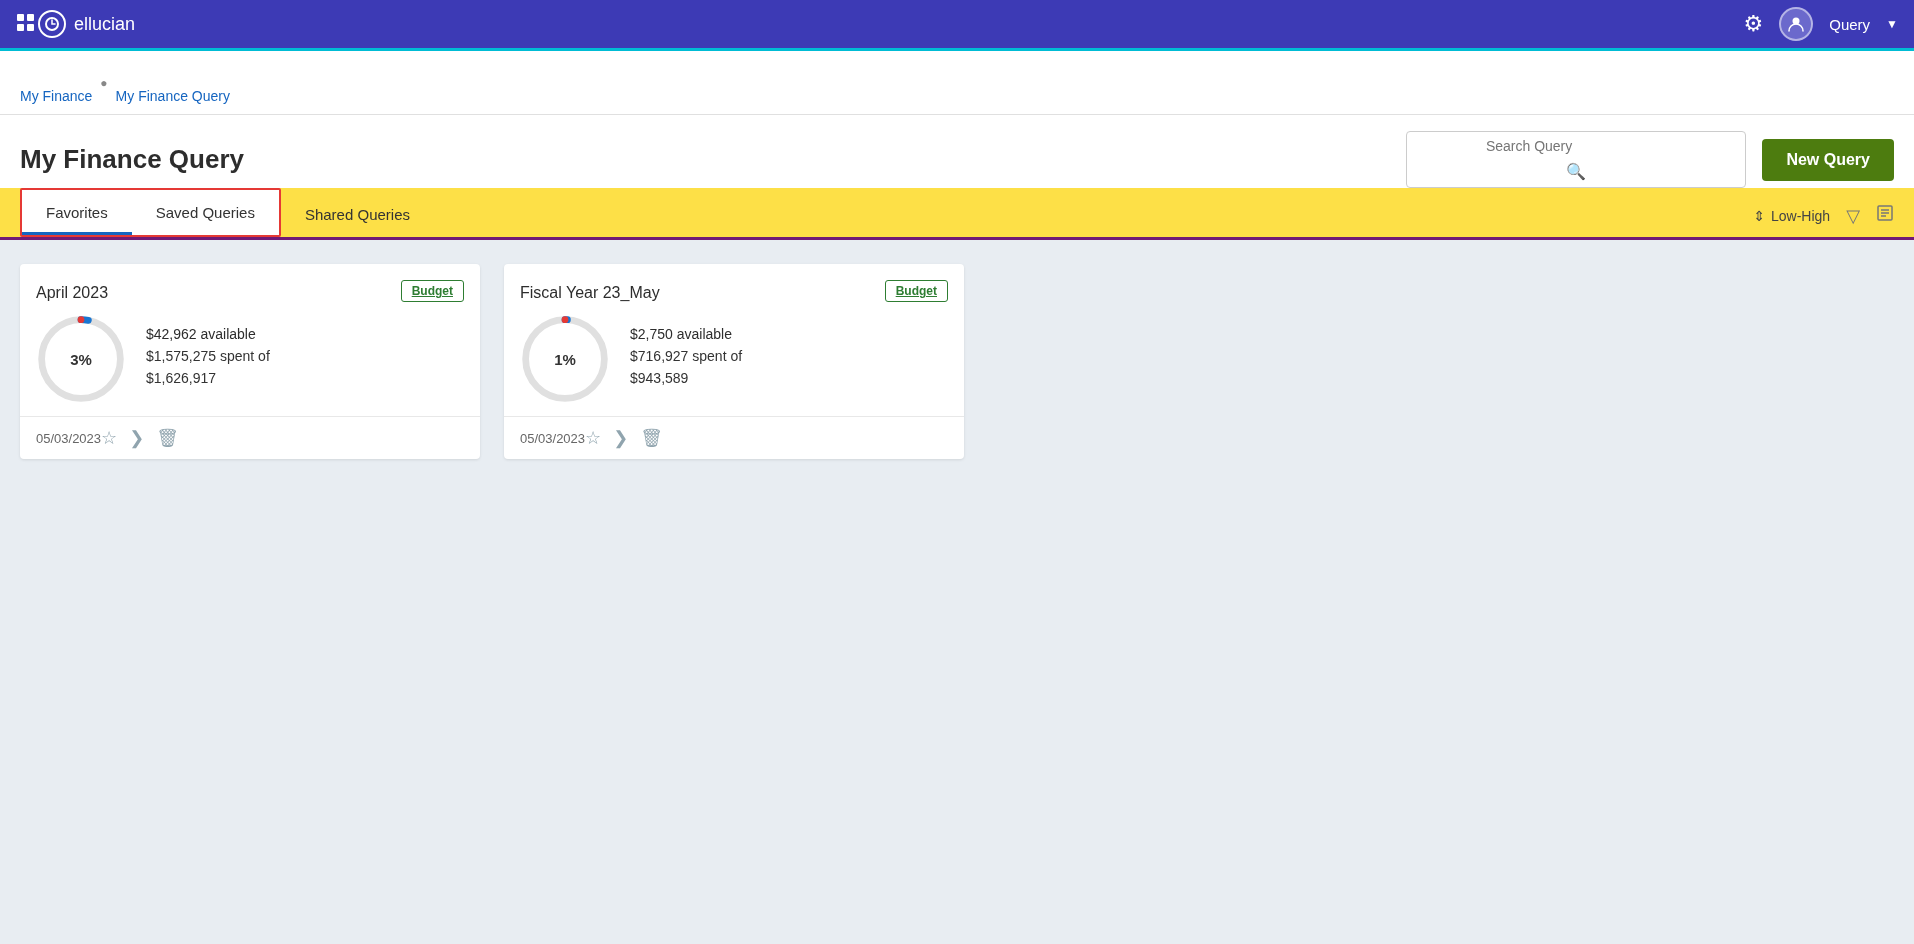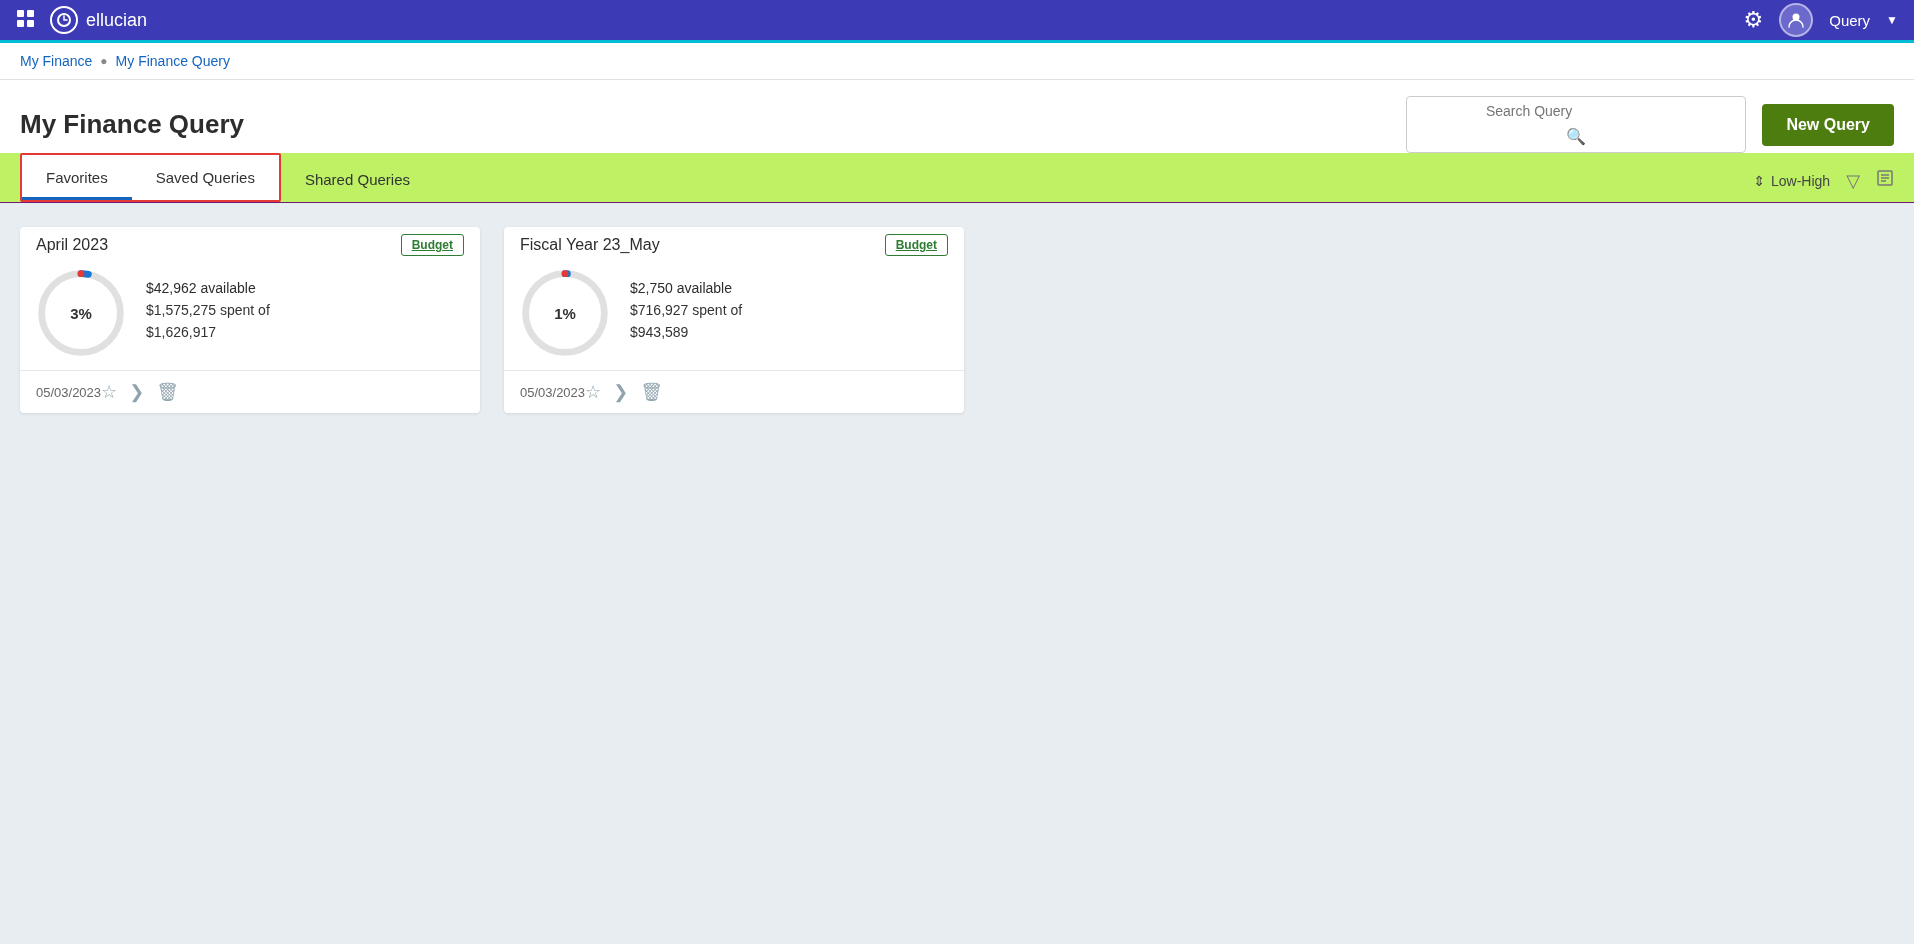--- a/index.html
+++ b/index.html
@@ -8,11 +8,10 @@
     
     .top-nav {
       background: #3d3ab5;
-      height: 40px;
+      height: 48px;
       display: flex;
       align-items: center;
       padding: 0 16px;
-      gap: 12px;
     }
     .nav-grid-icon {
       color: white;

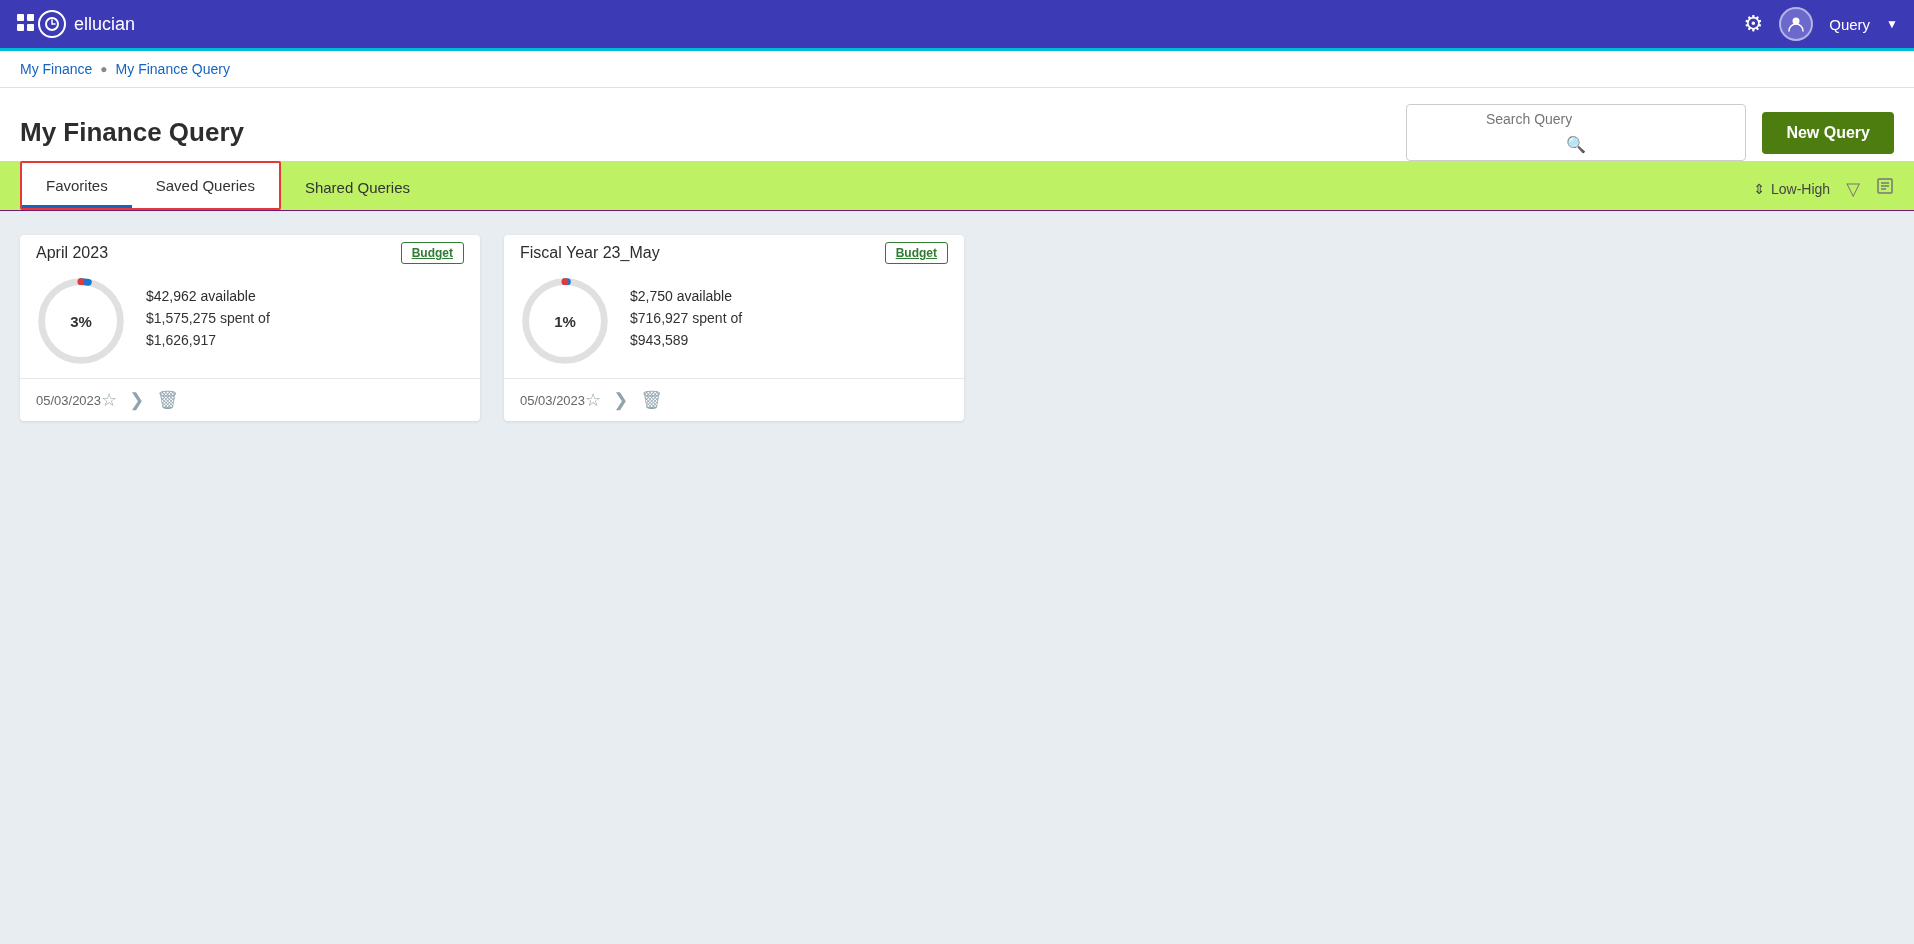--- a/index.html
+++ b/index.html
@@ -86,6 +86,7 @@
     .breadcrumb a {
       color: #1565c0;
       text-decoration: none;
+      margin-top: 27px;
     }
     .breadcrumb-sep {
       color: #888;

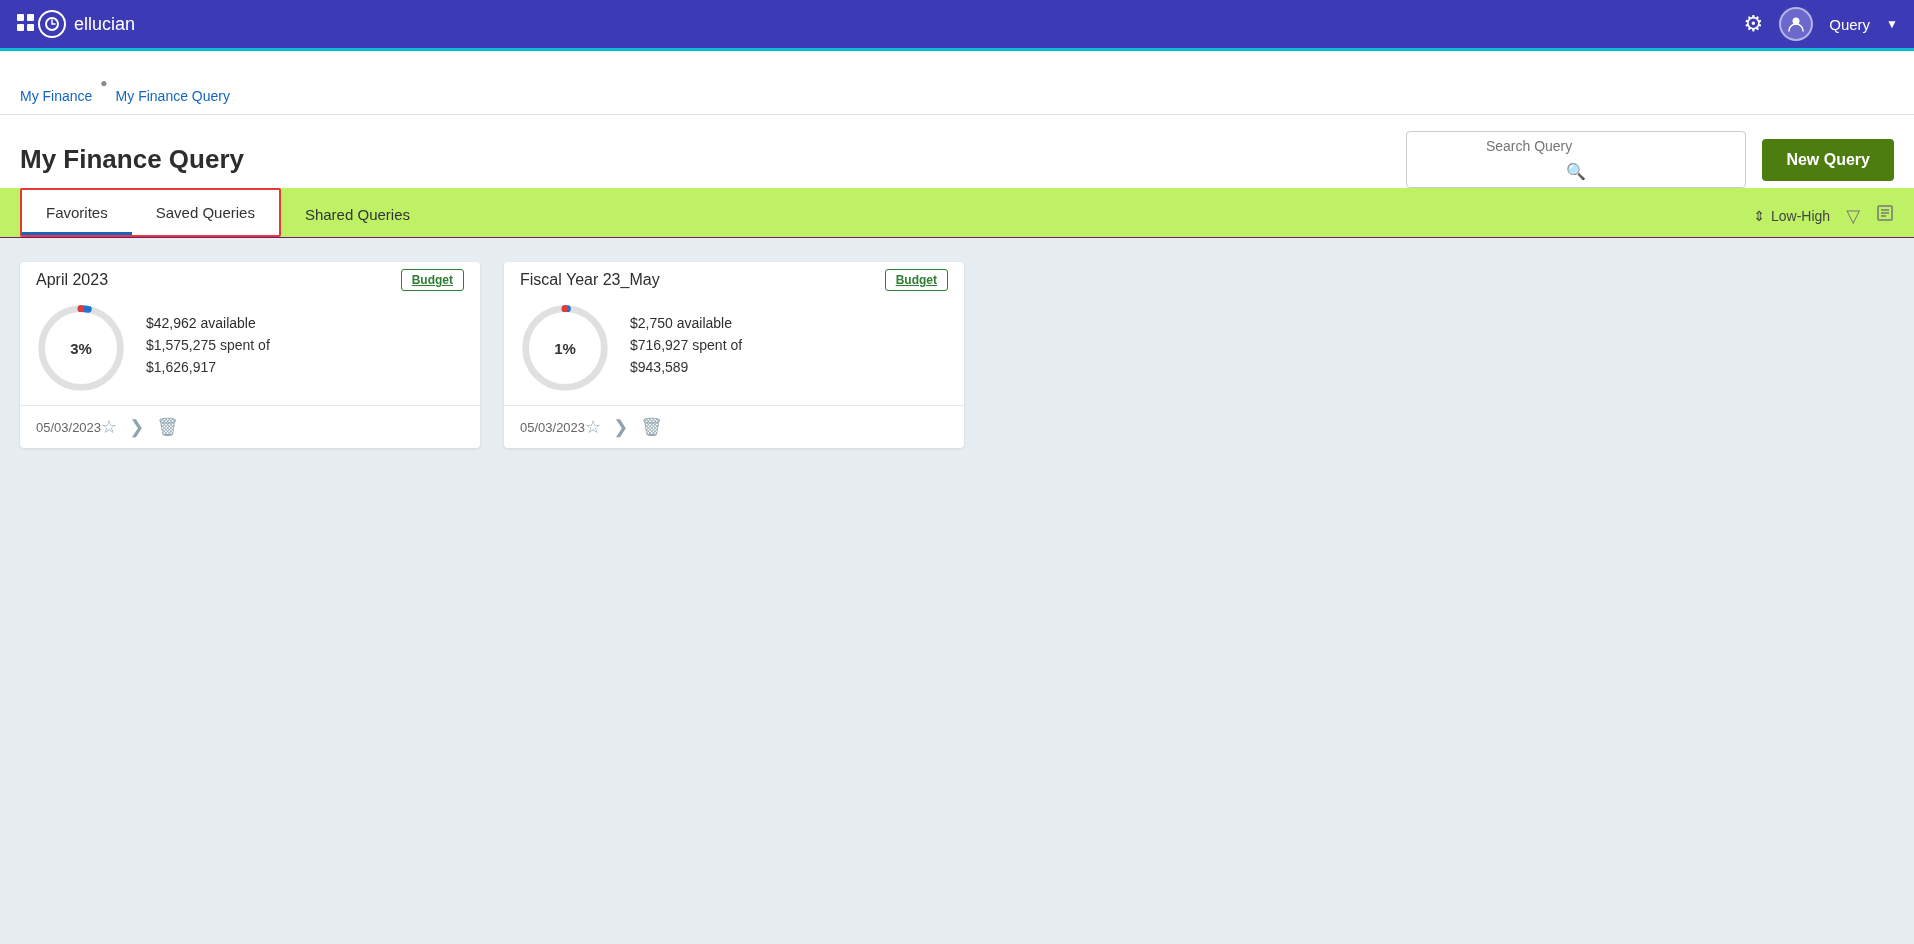--- a/index.html
+++ b/index.html
@@ -144,11 +144,11 @@
 
     
     .tabs-bar {
-      background: #bef264;
+      background: #fde047;
       display: flex;
       align-items: flex-end;
       padding: 0 20px;
-      border-bottom: 1px solid #701a75;
+      border-bottom: 3px solid #701a75;
       justify-content: space-between;
     }
     .tabs-left {

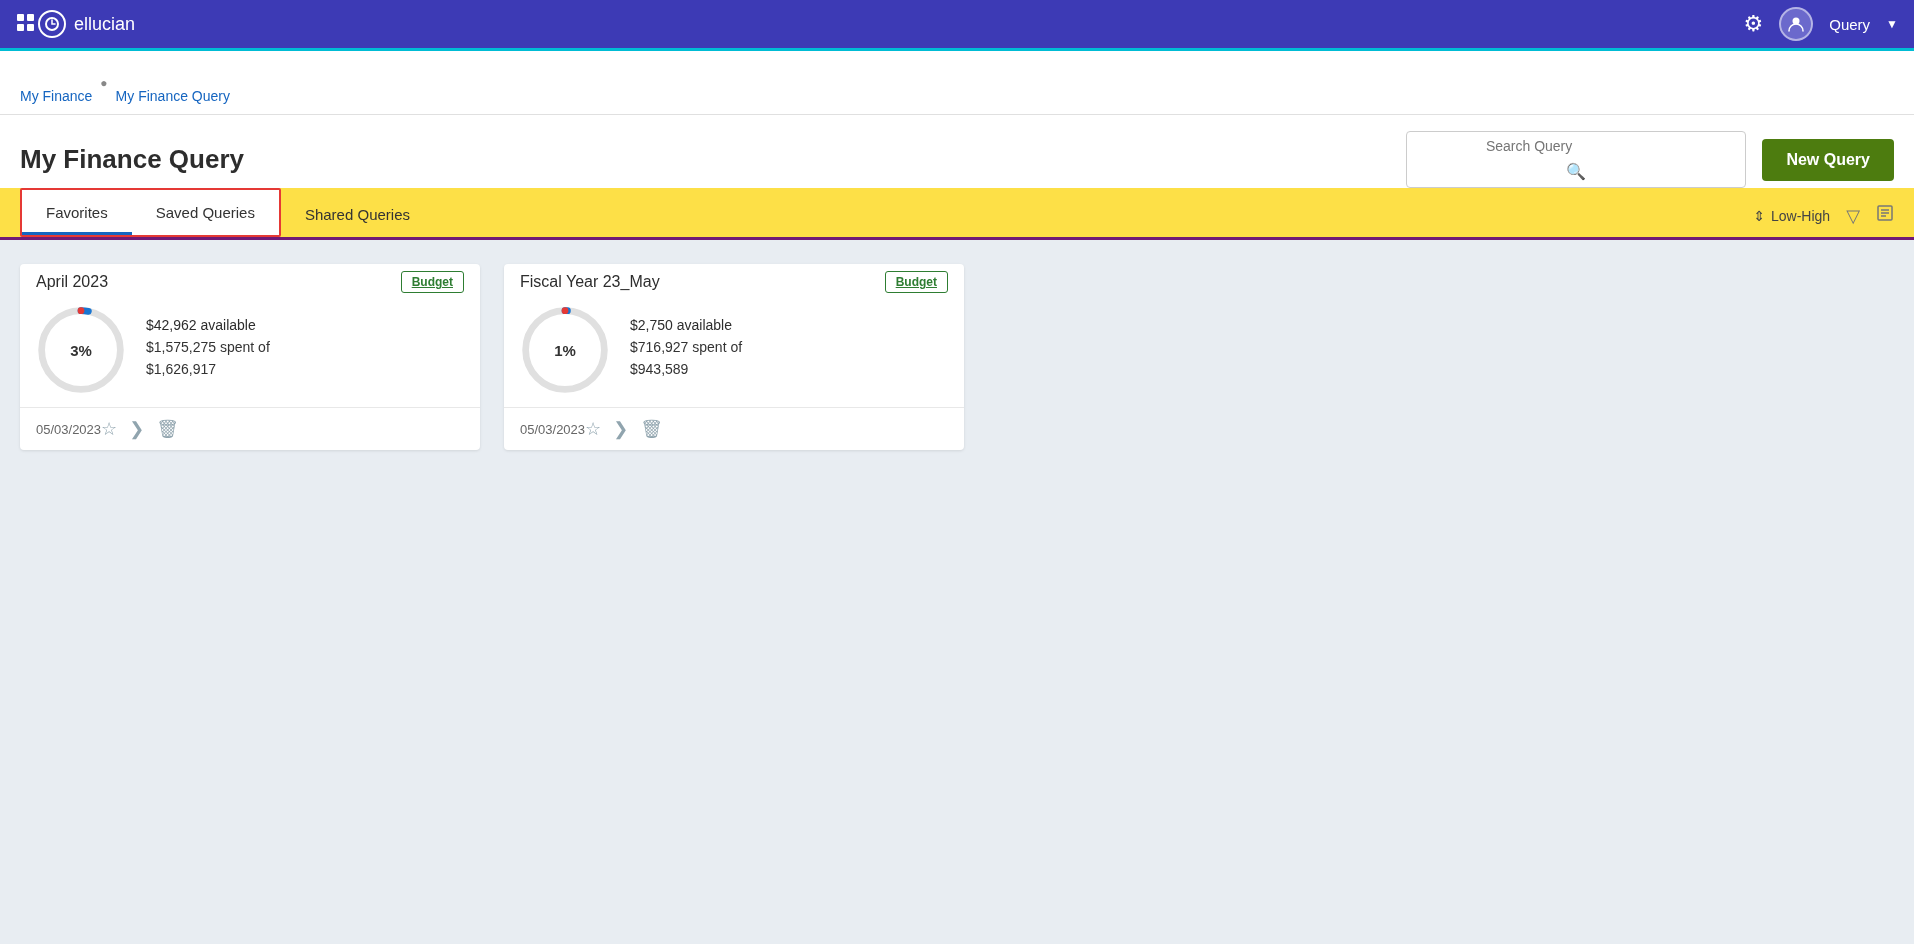--- a/index.html
+++ b/index.html
@@ -221,9 +221,9 @@
       overflow: hidden;
     }
     .card-header {
-      padding: 7px 16px 12px 16px;
-      display: flex;
-      align-items: center;
+      padding: 16px 16px 12px 16px;
+      display: flex;
+      align-items: flex-end;
       justify-content: space-between;
     }
     .card-title {

